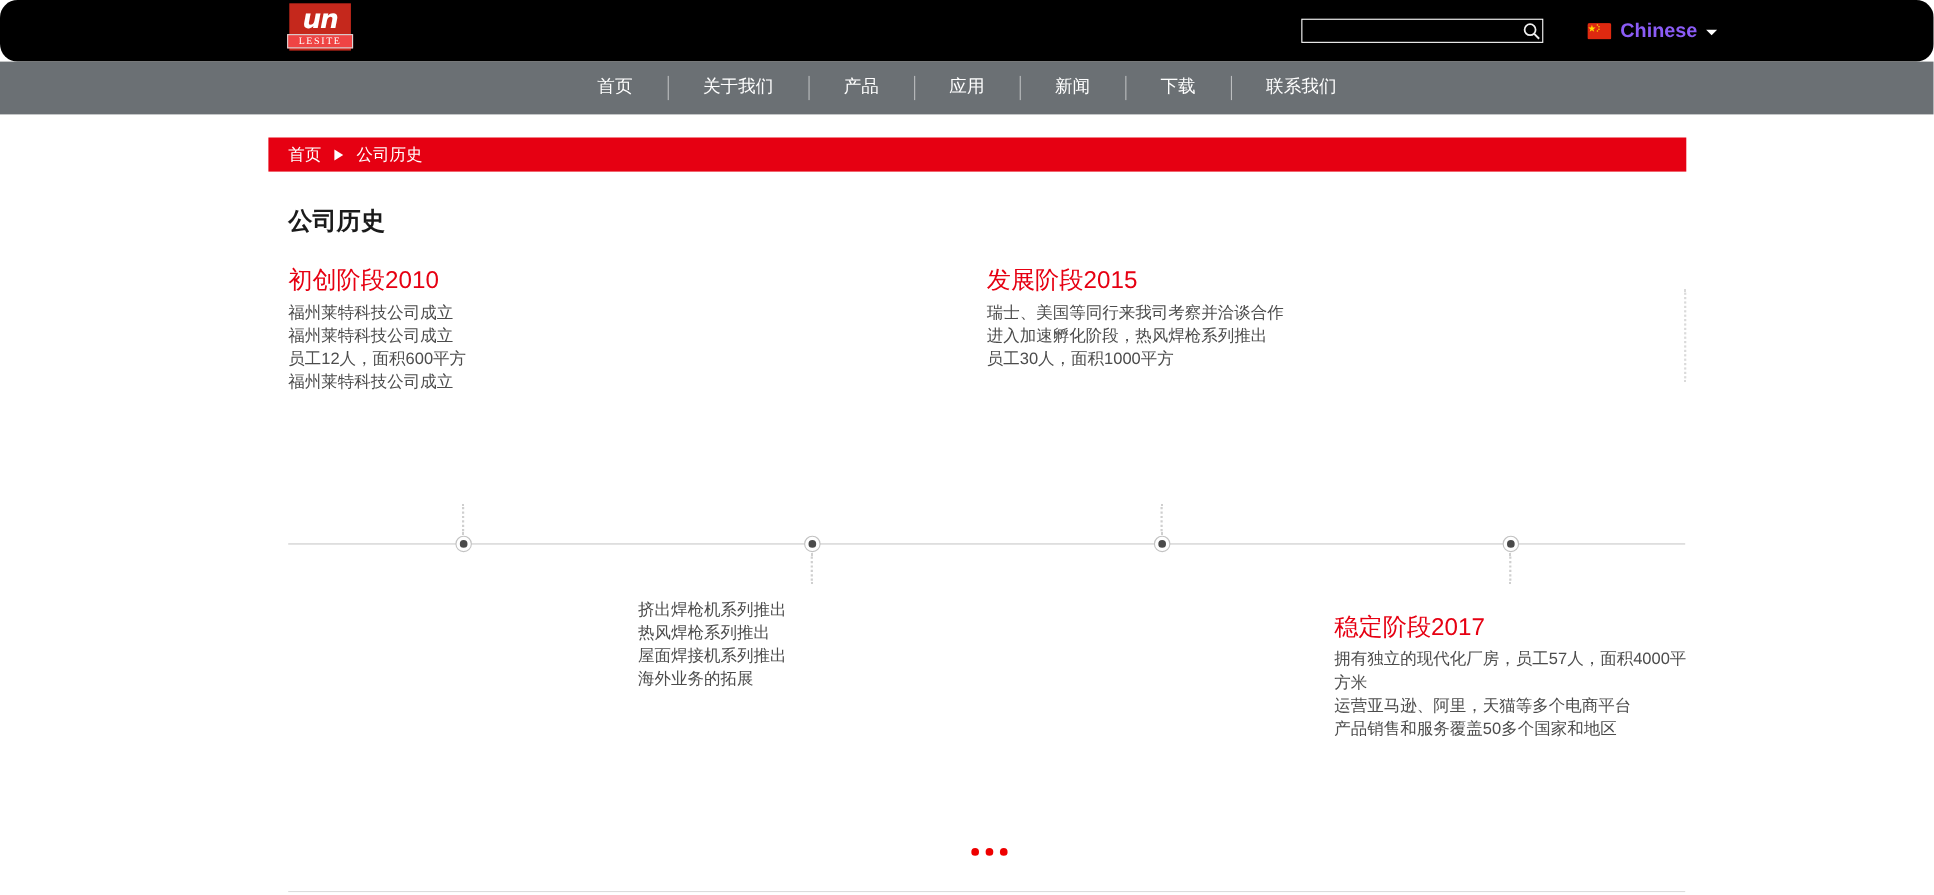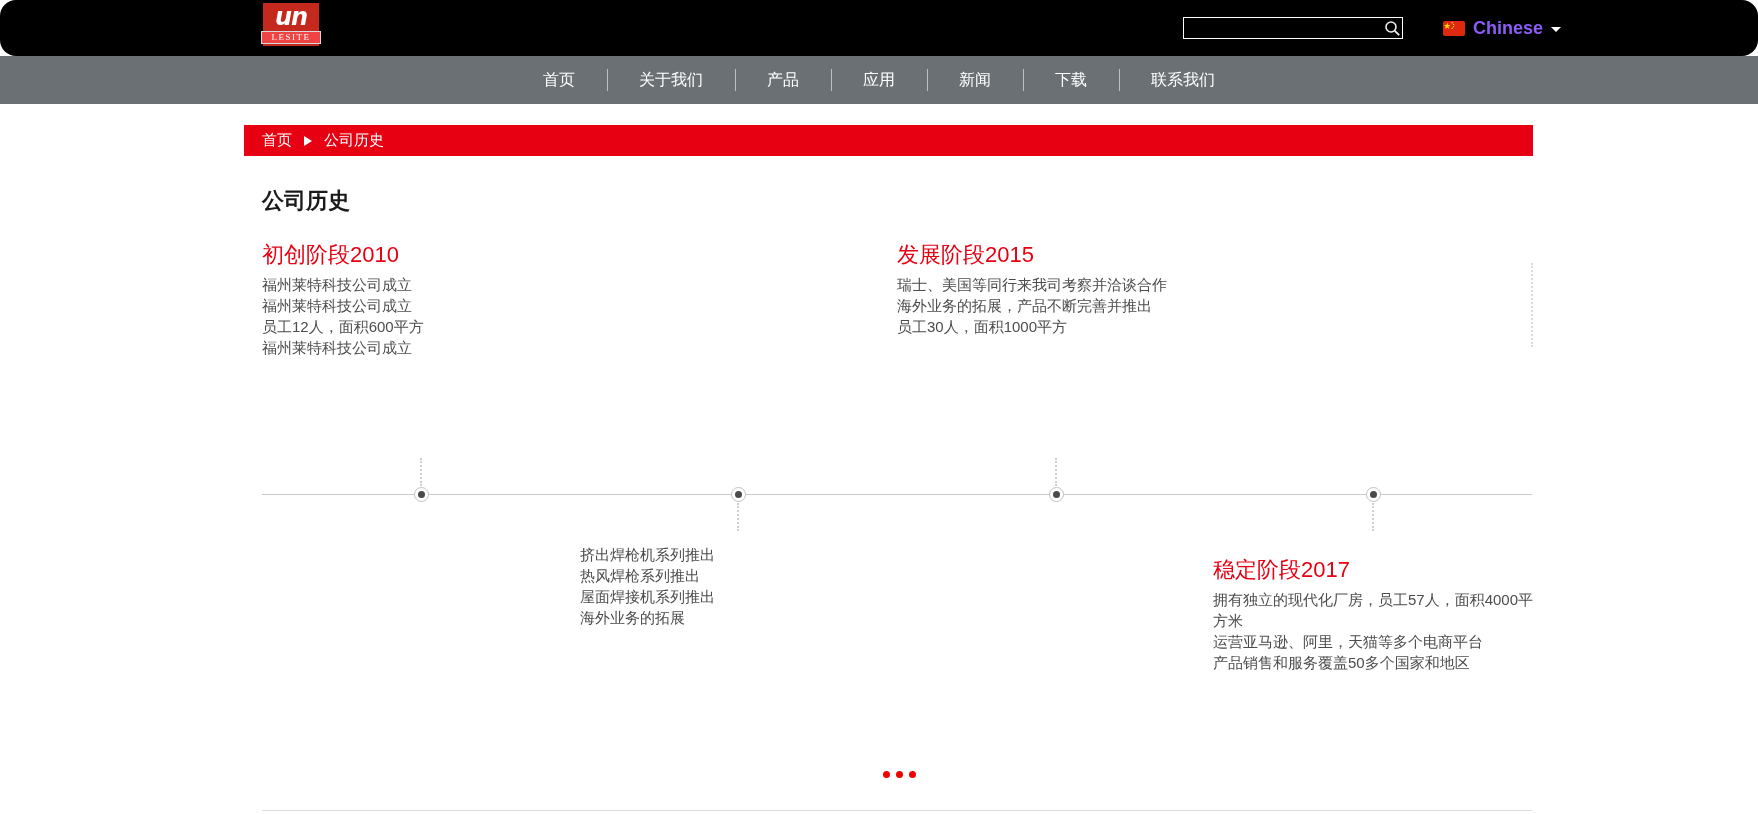--- a/index.html
+++ b/index.html
@@ -148,7 +148,7 @@
     <div class="stage-title">发展阶段2015</div>
     <div>
         <div class="stage-line">瑞士、美国等同行来我司考察并洽谈合作</div>
-        <div class="stage-line">海外业务的拓展，产品不断完善并推出</div>
+        <div class="stage-line">进入加速孵化阶段，热风焊枪系列推出</div>
         <div class="stage-line">员工30人，面积1000平方</div>
       </div>
   </div>

